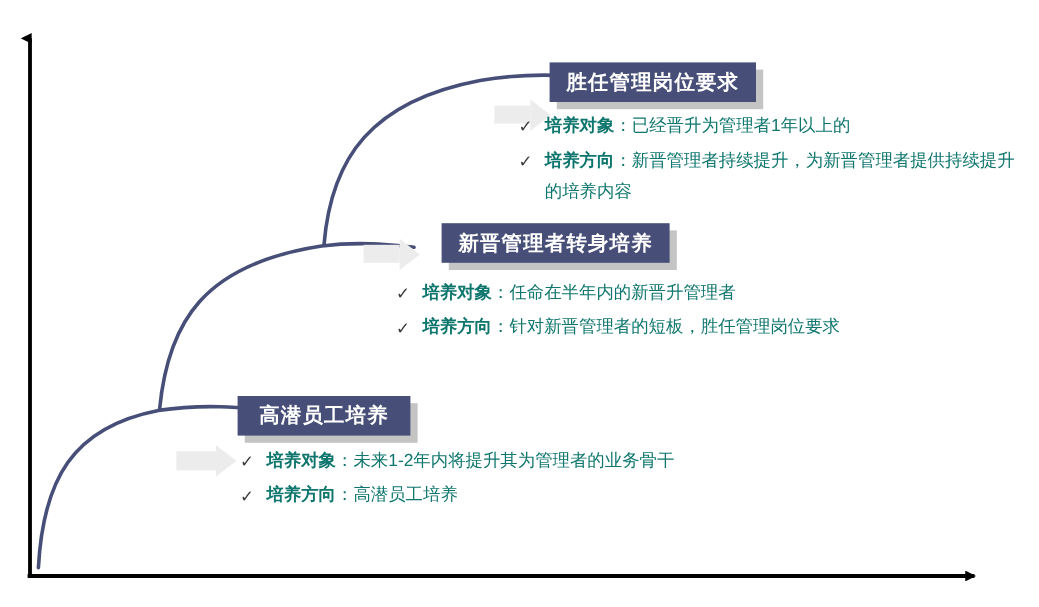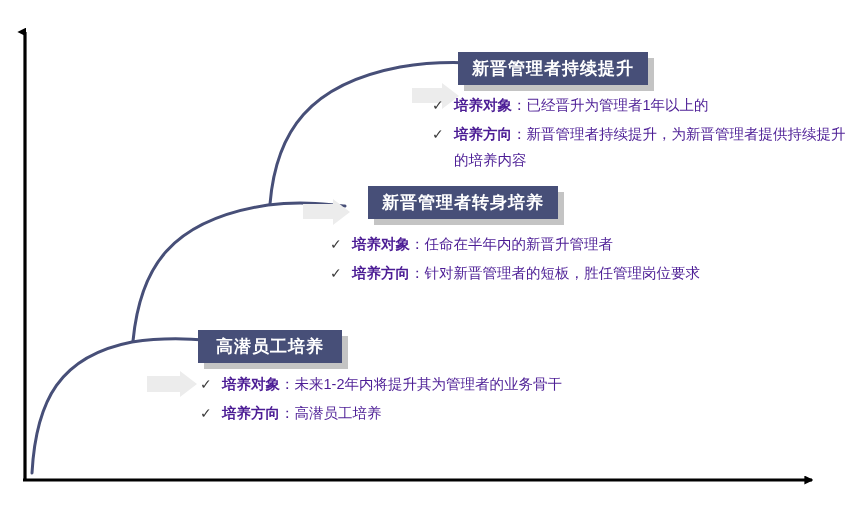--- a/index.html
+++ b/index.html
@@ -126,7 +126,7 @@
   <div class="tier">
     <div class="banner-wrap" style="left:458px; top:52px;">
       <div class="banner-shadow"></div>
-      <div class="banner" style="padding:5px 14px; font-size:17px;">新晋管理者持续提升</div>
+      <div class="banner" style="padding:5px 14px; font-size:17px;">胜任管理岗位要求</div>
     </div>
 
     <div class="garrow" style="left: 412px; top: 88px; width: 30px; height: 15px; --head: 14.25px;"></div>

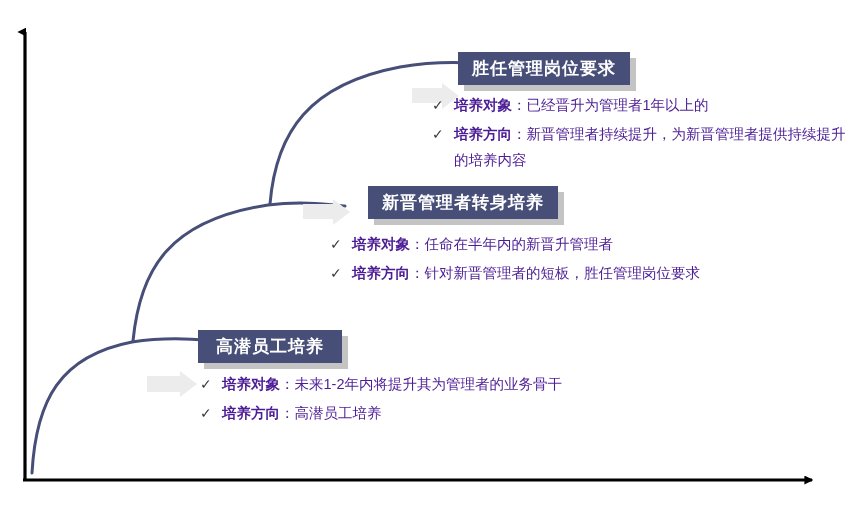--- a/index.html
+++ b/index.html
@@ -89,7 +89,7 @@
   }
   .btext {
     flex: 1 1 auto;
-    color: #4c1d95;
+    color: #0f766e;
     font-size: 14.5px;
     line-height: 26px;
   }

